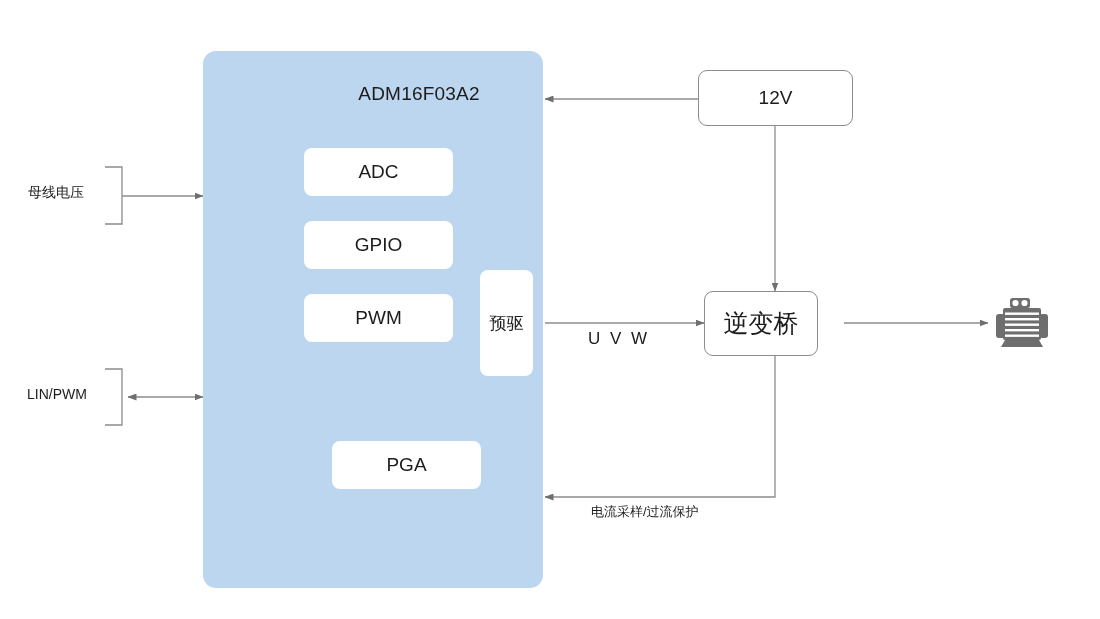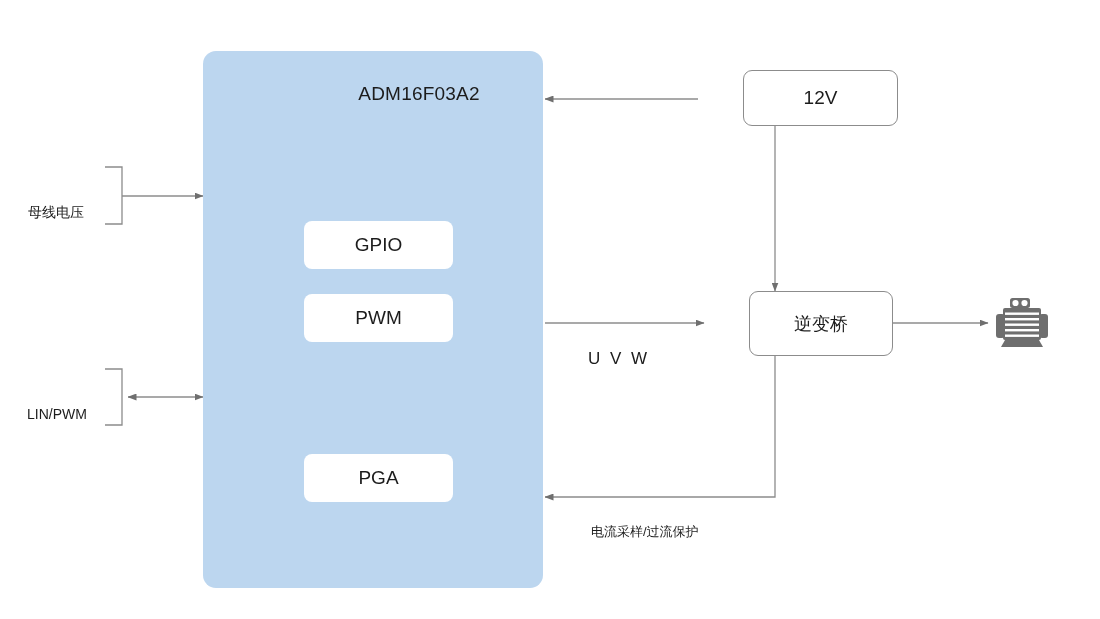--- a/index.html
+++ b/index.html
@@ -100,7 +100,6 @@
     justify-content: center;
     color: #1c1c1c;
     box-sizing: border-box;
-    margin-left: 45px;
   }
   .box-12v {
     left: 698px;

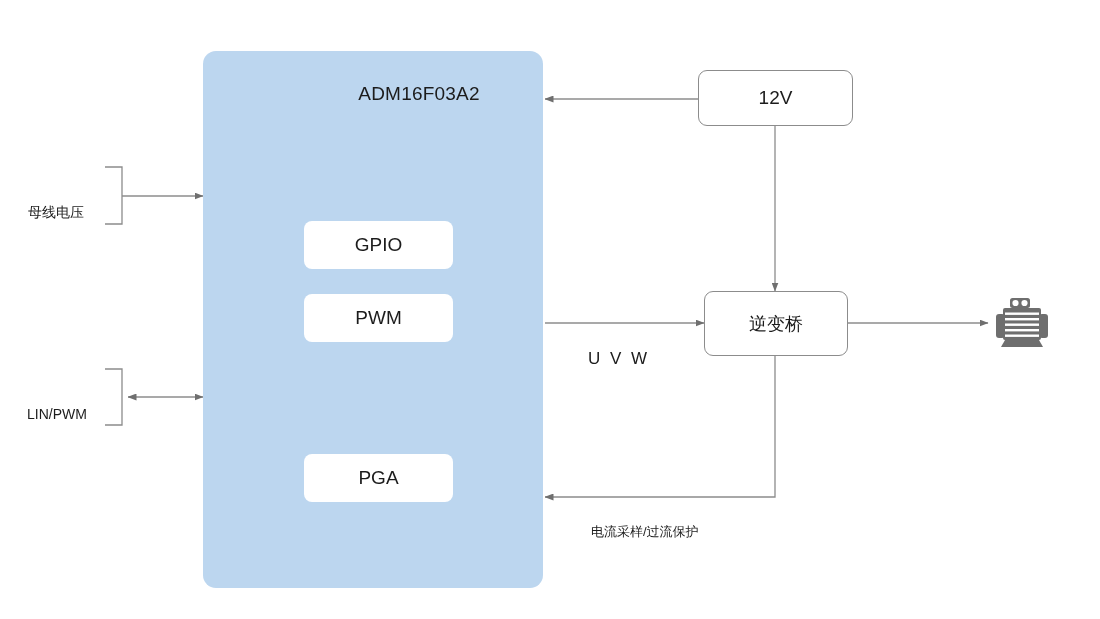--- a/index.html
+++ b/index.html
@@ -198,6 +198,7 @@
   <div class="mcu-panel"></div>
   <div class="mcu-title">ADM16F03A2</div>
 
+  <div class="fn-block fn-adc">ADC</div>
   <div class="fn-block fn-pwm">PWM</div>
   <div class="fn-block fn-gpio">GPIO</div>
   <div class="fn-block fn-pga">PGA</div>

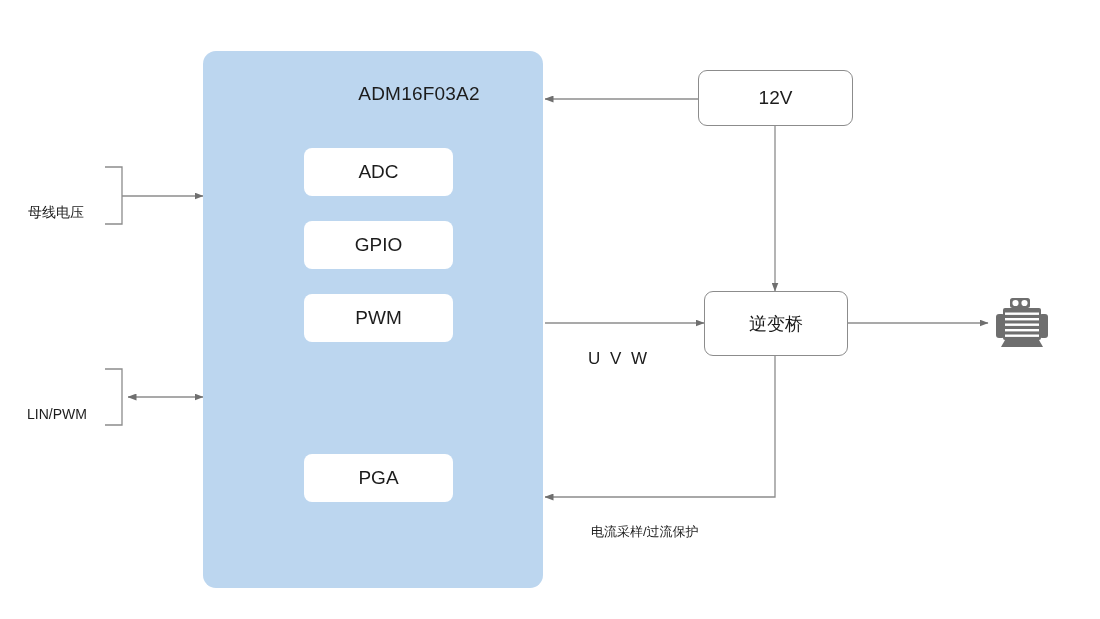--- a/index.html
+++ b/index.html
@@ -121,7 +121,6 @@
     position: absolute;
     color: #1c1c1c;
     white-space: nowrap;
-    margin-top: 20px;
   }
   .label-busvoltage {
     left: 28px;

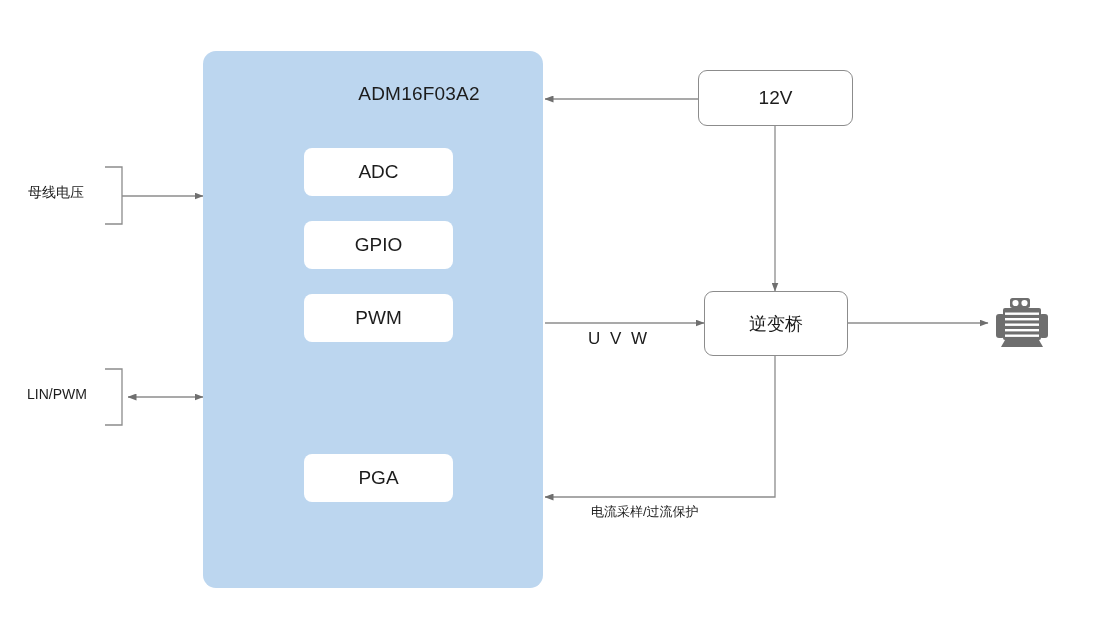--- a/index.html
+++ b/index.html
@@ -202,6 +202,7 @@
   <div class="fn-block fn-gpio">GPIO</div>
   <div class="fn-block fn-pga">PGA</div>
 
+  <div class="predriver">预驱</div>
 
   <div class="outline-box box-12v">12V</div>
 

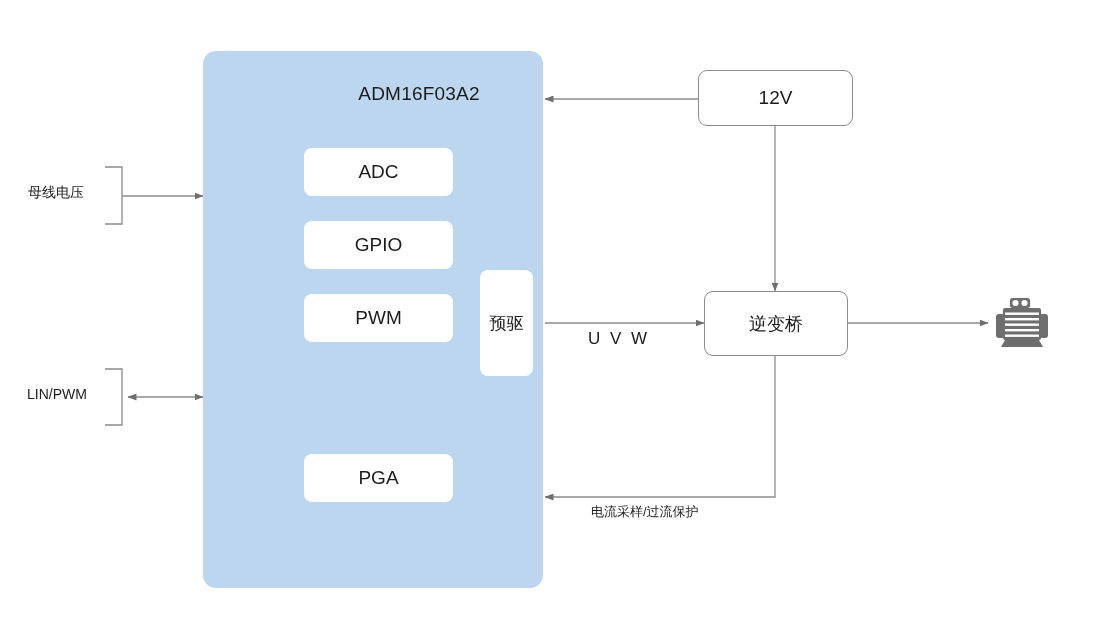--- a/index.html
+++ b/index.html
@@ -111,9 +111,9 @@
   .box-inverter {
     left: 704px;
     top: 291px;
-    width: 144px;
+    width: 114px;
     height: 65px;
-    font-size: 18px;
+    font-size: 25px;
   }
 
   

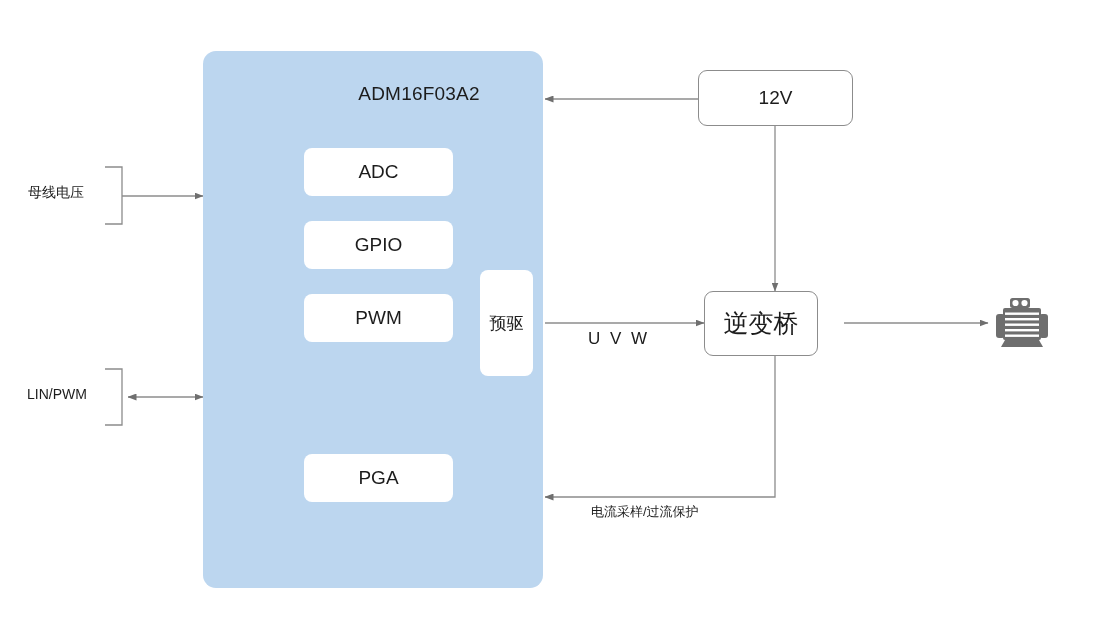--- a/index.html
+++ b/index.html
@@ -69,7 +69,7 @@
   .fn-gpio { top: 221px; }
   .fn-pwm  { top: 294px; }
   .fn-lin  { top: 368px; }
-  .fn-pga  { top: 454px; }
+  .fn-pga  { top: 441px; margin-left: 28px; }
   .fn-acmp { top: 514px; }
 
   

